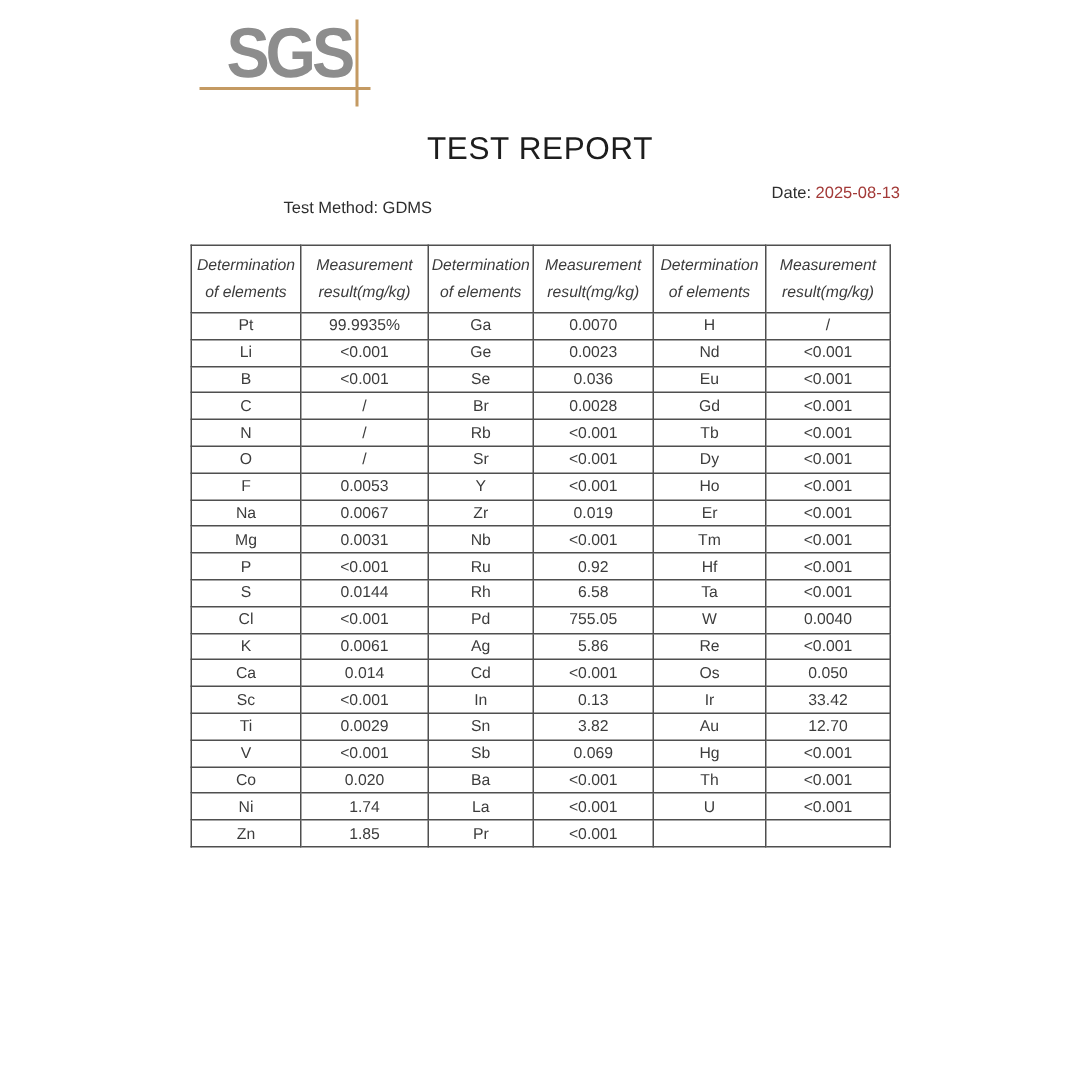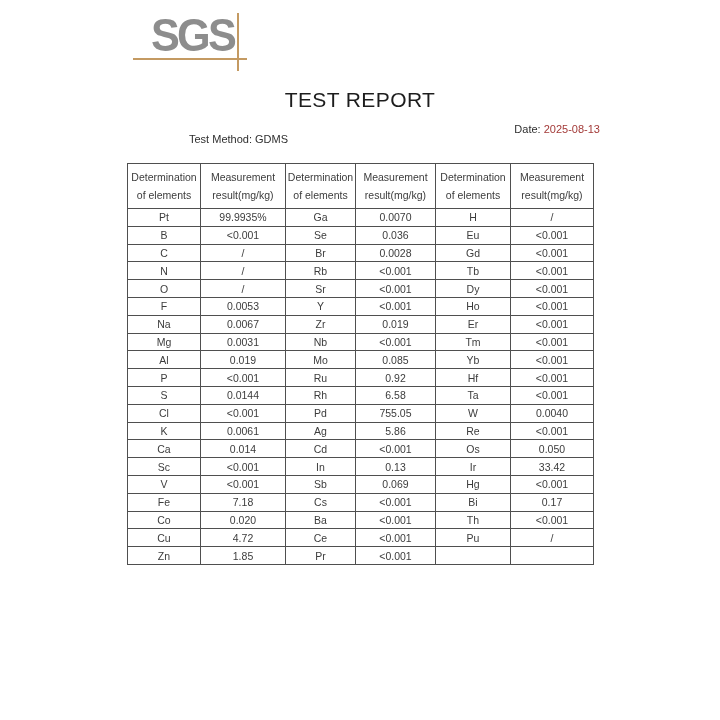--- a/index.html
+++ b/index.html
@@ -85,7 +85,7 @@
     overflow: hidden;
     white-space: nowrap;
   }
-  .results-table th { height: 45px; line-height: 18px; }
+  .results-table th { height: 45px; line-height: 18px; font-style: italic; }
   .results-table td { height: 17.8px; }
   .hdr-line { display: block; }
 </style>

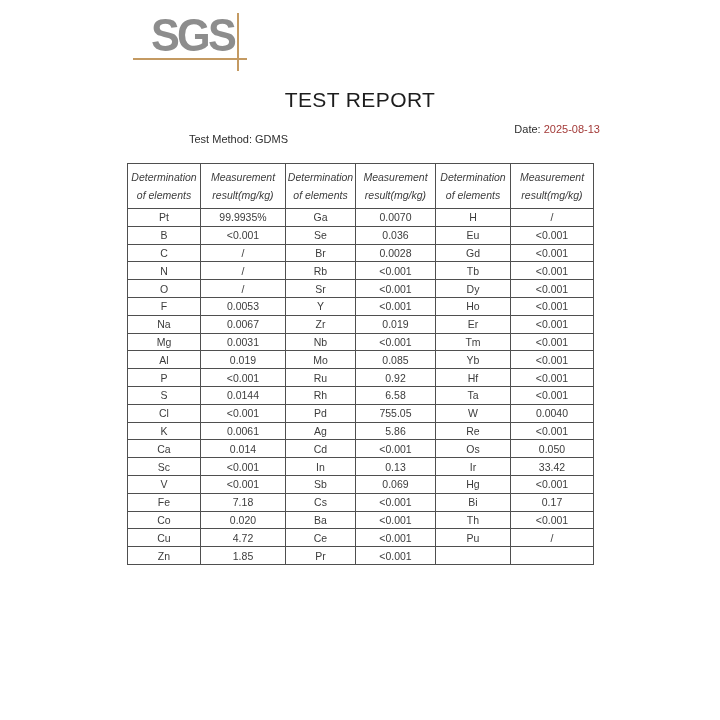--- a/index.html
+++ b/index.html
@@ -150,6 +150,14 @@
         <td>/</td>
       </tr>
       <tr>
+        <td>Li</td>
+        <td>&lt;0.001</td>
+        <td>Ge</td>
+        <td>0.0023</td>
+        <td>Nd</td>
+        <td>&lt;0.001</td>
+      </tr>
+      <tr>
         <td>B</td>
         <td>&lt;0.001</td>
         <td>Se</td>

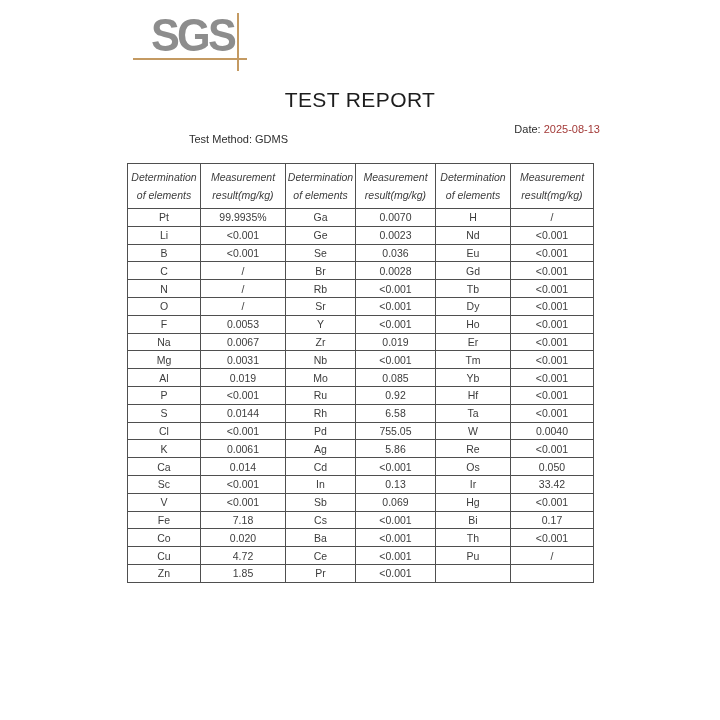--- a/index.html
+++ b/index.html
@@ -214,14 +214,6 @@
         <td>&lt;0.001</td>
       </tr>
       <tr>
-        <td>Al</td>
-        <td>0.019</td>
-        <td>Mo</td>
-        <td>0.085</td>
-        <td>Yb</td>
-        <td>&lt;0.001</td>
-      </tr>
-      <tr>
         <td>P</td>
         <td>&lt;0.001</td>
         <td>Ru</td>

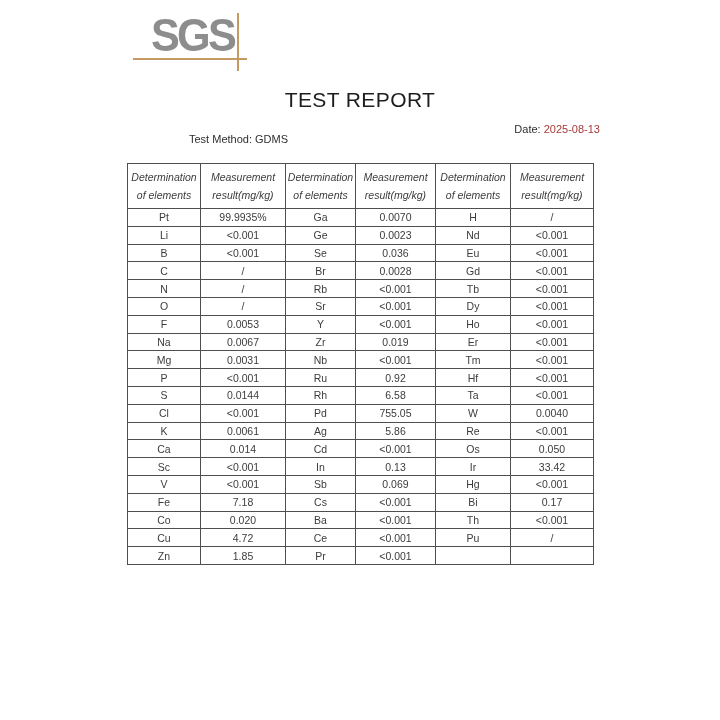--- a/index.html
+++ b/index.html
@@ -262,6 +262,14 @@
         <td>33.42</td>
       </tr>
       <tr>
+        <td>Ti</td>
+        <td>0.0029</td>
+        <td>Sn</td>
+        <td>3.82</td>
+        <td>Au</td>
+        <td>12.70</td>
+      </tr>
+      <tr>
         <td>V</td>
         <td>&lt;0.001</td>
         <td>Sb</td>

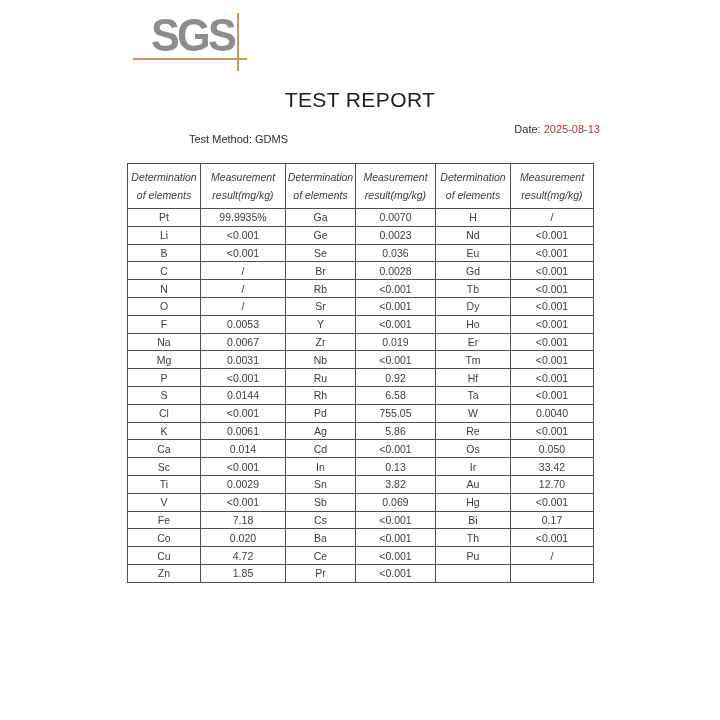--- a/index.html
+++ b/index.html
@@ -278,14 +278,6 @@
         <td>&lt;0.001</td>
       </tr>
       <tr>
-        <td>Fe</td>
-        <td>7.18</td>
-        <td>Cs</td>
-        <td>&lt;0.001</td>
-        <td>Bi</td>
-        <td>0.17</td>
-      </tr>
-      <tr>
         <td>Co</td>
         <td>0.020</td>
         <td>Ba</td>

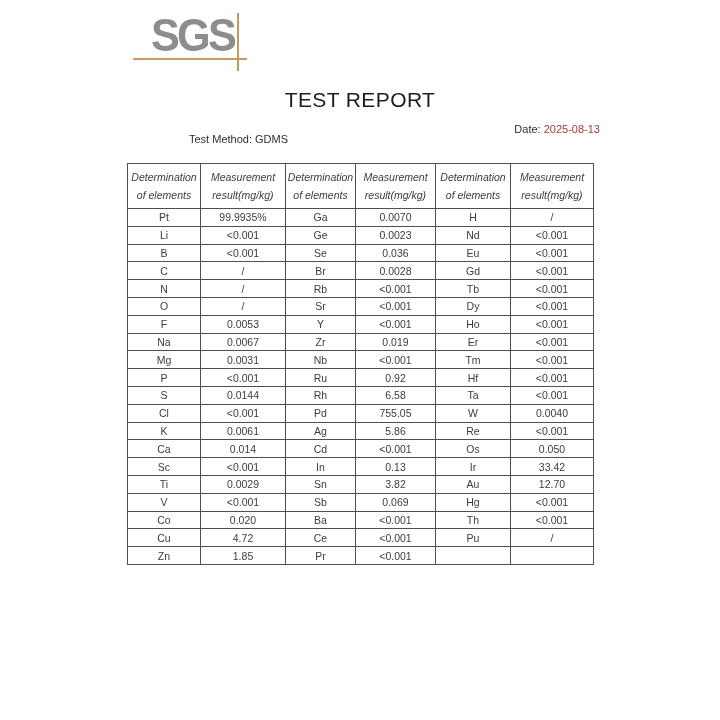--- a/index.html
+++ b/index.html
@@ -286,6 +286,14 @@
         <td>&lt;0.001</td>
       </tr>
       <tr>
+        <td>Ni</td>
+        <td>1.74</td>
+        <td>La</td>
+        <td>&lt;0.001</td>
+        <td>U</td>
+        <td>&lt;0.001</td>
+      </tr>
+      <tr>
         <td>Cu</td>
         <td>4.72</td>
         <td>Ce</td>

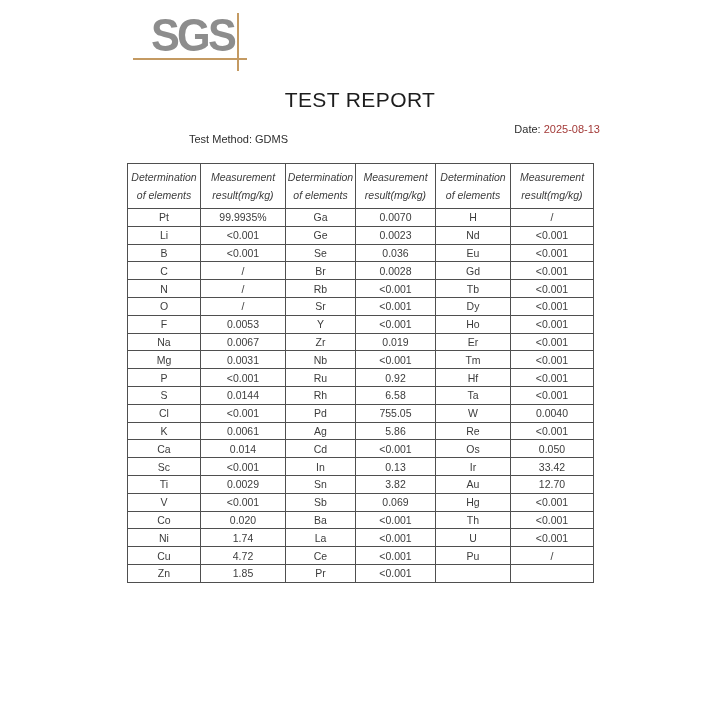--- a/index.html
+++ b/index.html
@@ -294,14 +294,6 @@
         <td>&lt;0.001</td>
       </tr>
       <tr>
-        <td>Cu</td>
-        <td>4.72</td>
-        <td>Ce</td>
-        <td>&lt;0.001</td>
-        <td>Pu</td>
-        <td>/</td>
-      </tr>
-      <tr>
         <td>Zn</td>
         <td>1.85</td>
         <td>Pr</td>

